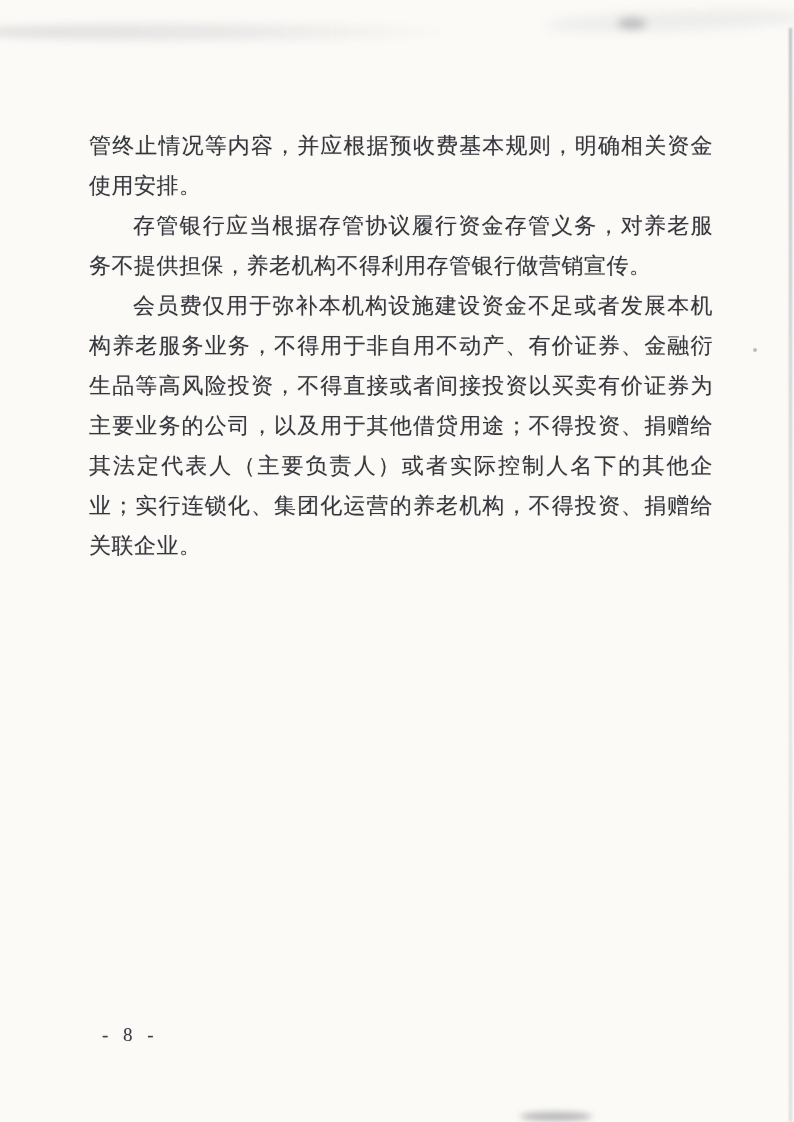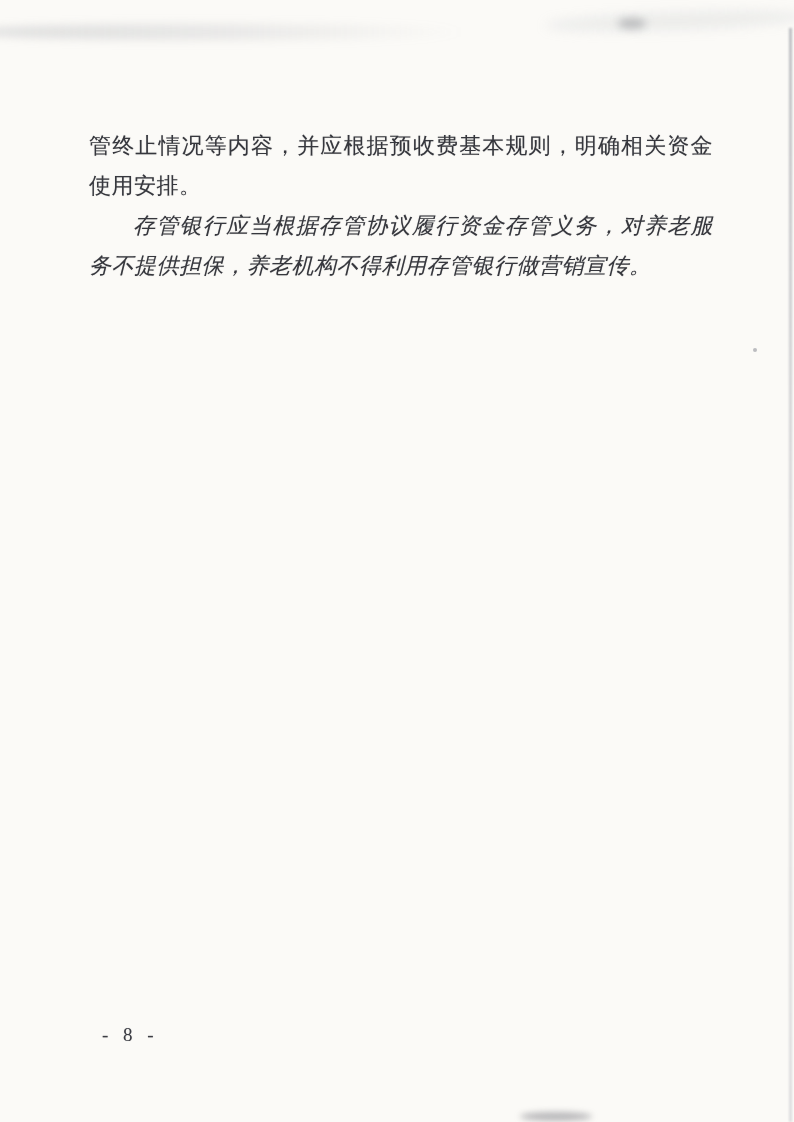--- a/index.html
+++ b/index.html
@@ -25,7 +25,7 @@
     letter-spacing: 0.5px;
   }
   .para { margin: 0; padding: 0; }
-  .para.indent { text-indent: 2em; font-style: italic; }
+  .para.indent { text-indent: 2em; }
   .page-number {
     position: absolute;
     left: 102px;

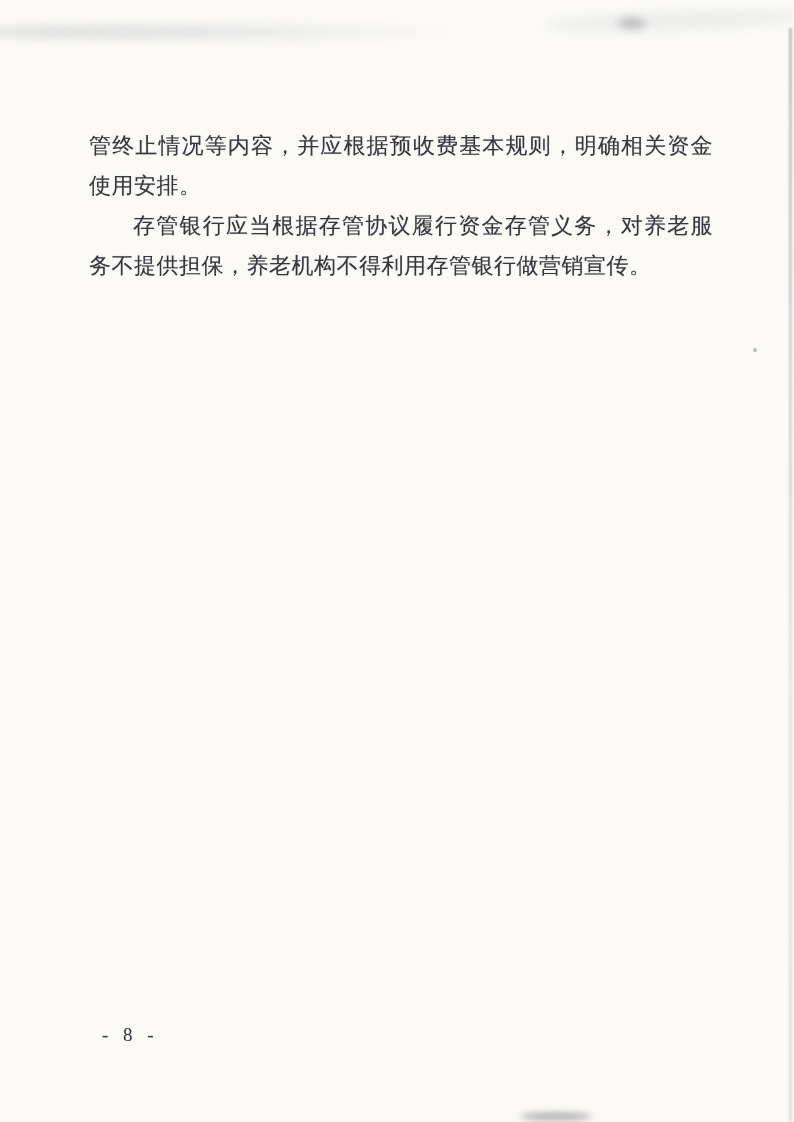--- a/index.html
+++ b/index.html
@@ -98,6 +98,7 @@
   <div class="body-text">
       <p class="para">管终止情况等内容，并应根据预收费基本规则，明确相关资金使用安排。</p>
       <p class="para indent">存管银行应当根据存管协议履行资金存管义务，对养老服务不提供担保，养老机构不得利用存管银行做营销宣传。</p>
+      <p class="para indent">会员费仅用于弥补本机构设施建设资金不足或者发展本机构养老服务业务，不得用于非自用不动产、有价证券、金融衍生品等高风险投资，不得直接或者间接投资以买卖有价证券为主要业务的公司，以及用于其他借贷用途；不得投资、捐赠给其法定代表人（主要负责人）或者实际控制人名下的其他企业；实行连锁化、集团化运营的养老机构，不得投资、捐赠给关联企业。</p>
     </div>
 
   <div class="page-number">- 8 -</div>

